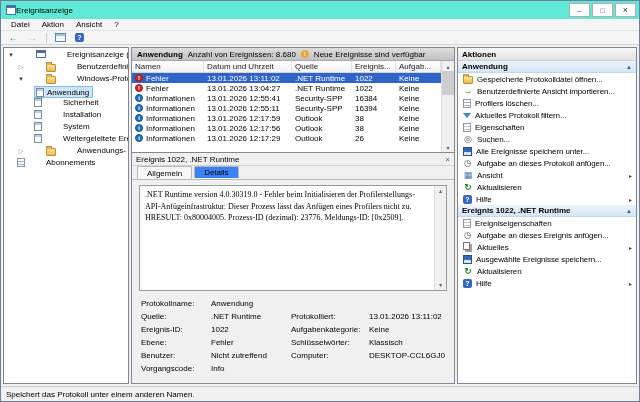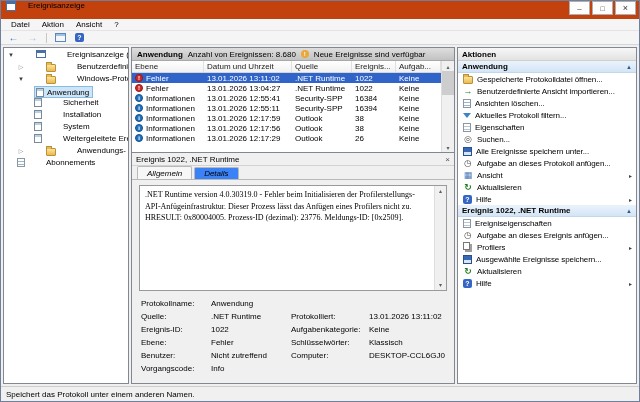--- a/index.html
+++ b/index.html
@@ -8,7 +8,7 @@
   .window{width:640px;height:402px;display:flex;flex-direction:column;border:1px solid #70809c;background:#f0f0f0;}
 
   
-  .titlebar{height:18px;background:#c2410c;display:flex;align-items:flex-start;padding:0 0 0 5px;gap:12px;flex:none;}
+  .titlebar{height:18px;background:#5eead4;display:flex;align-items:center;padding:0 0 0 5px;gap:0;flex:none;}
   .app-icon{width:10px;height:10px;background:#fff;border:1px solid #4a6fa5;box-shadow:inset 0 2px 0 #4a6fa5;flex:none;}
   .title{white-space:nowrap;}
   .win-controls{margin-left:auto;display:flex;align-items:center;padding-right:3px;gap:2px;}

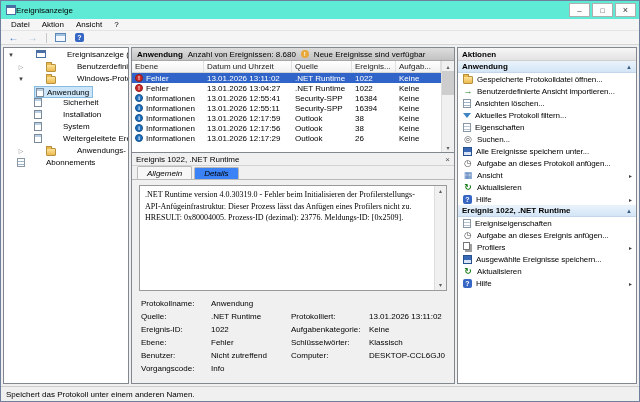--- a/index.html
+++ b/index.html
@@ -224,7 +224,7 @@
 
       <div class="events">
         <div class="thead">
-          <span class="th c0">Ebene</span>
+          <span class="th c0">Namen</span>
           <span class="th c1">Datum und Uhrzeit</span>
           <span class="th c2">Quelle</span>
           <span class="th c3">Ereignis...</span>

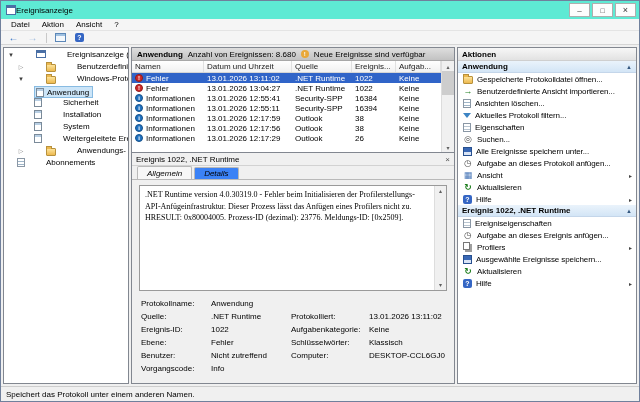--- a/index.html
+++ b/index.html
@@ -380,7 +380,7 @@
       </div>
       <div class="action-item">
         <span class="ic i-doc"></span>
-        <span class="alabel">Ansichten löschen...</span>
+        <span class="alabel">Profilers löschen...</span>
       </div>
       <div class="action-item">
         <span class="ic i-funnel"></span>

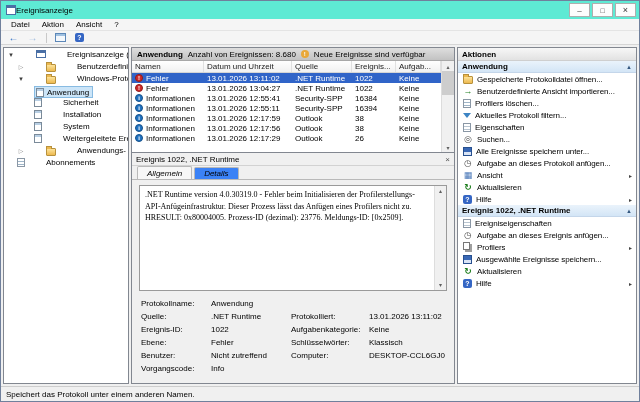--- a/index.html
+++ b/index.html
@@ -96,7 +96,7 @@
   .detail-header{height:13px;flex:none;background:#f0f0f0;border-bottom:1px solid #d2d2d2;display:flex;align-items:center;padding:0 4px;gap:4px;}
   .dclose{margin-left:auto;color:#555;font-size:8px;}
   .dclose::before{content:"\00D7";}
-  .tabbar{height:14px;flex:none;display:flex;align-items:flex-end;background:#f0f0f0;padding-left:5px;border-bottom:1px solid #b9b9b9;font-style:italic;}
+  .tabbar{height:14px;flex:none;display:flex;background:#f0f0f0;padding-left:5px;border-bottom:1px solid #b9b9b9;}
   .tab{height:12px;display:flex;align-items:center;padding:0 9px;border:1px solid #b9b9b9;border-bottom:none;background:#3b82f6;margin-right:2px;border-radius:2px 2px 0 0;}
   .tab.active{background:#f7f7f7;height:13px;}
   .tabpage{flex:1;min-height:0;display:flex;flex-direction:column;padding:5px 7px 0 7px;background:#f0f0f0;}

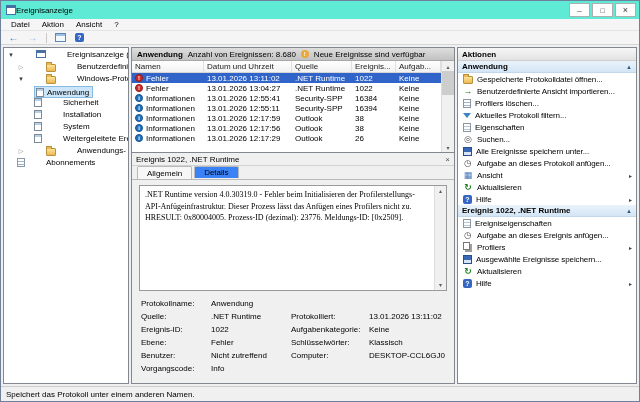--- a/index.html
+++ b/index.html
@@ -431,7 +431,7 @@
       </div>
       <div class="action-item">
         <span class="i-copy"></span>
-        <span class="alabel">Profilers</span>
+        <span class="alabel">Aktuelles</span>
         <span class="sub"></span>
       </div>
       <div class="action-item">

